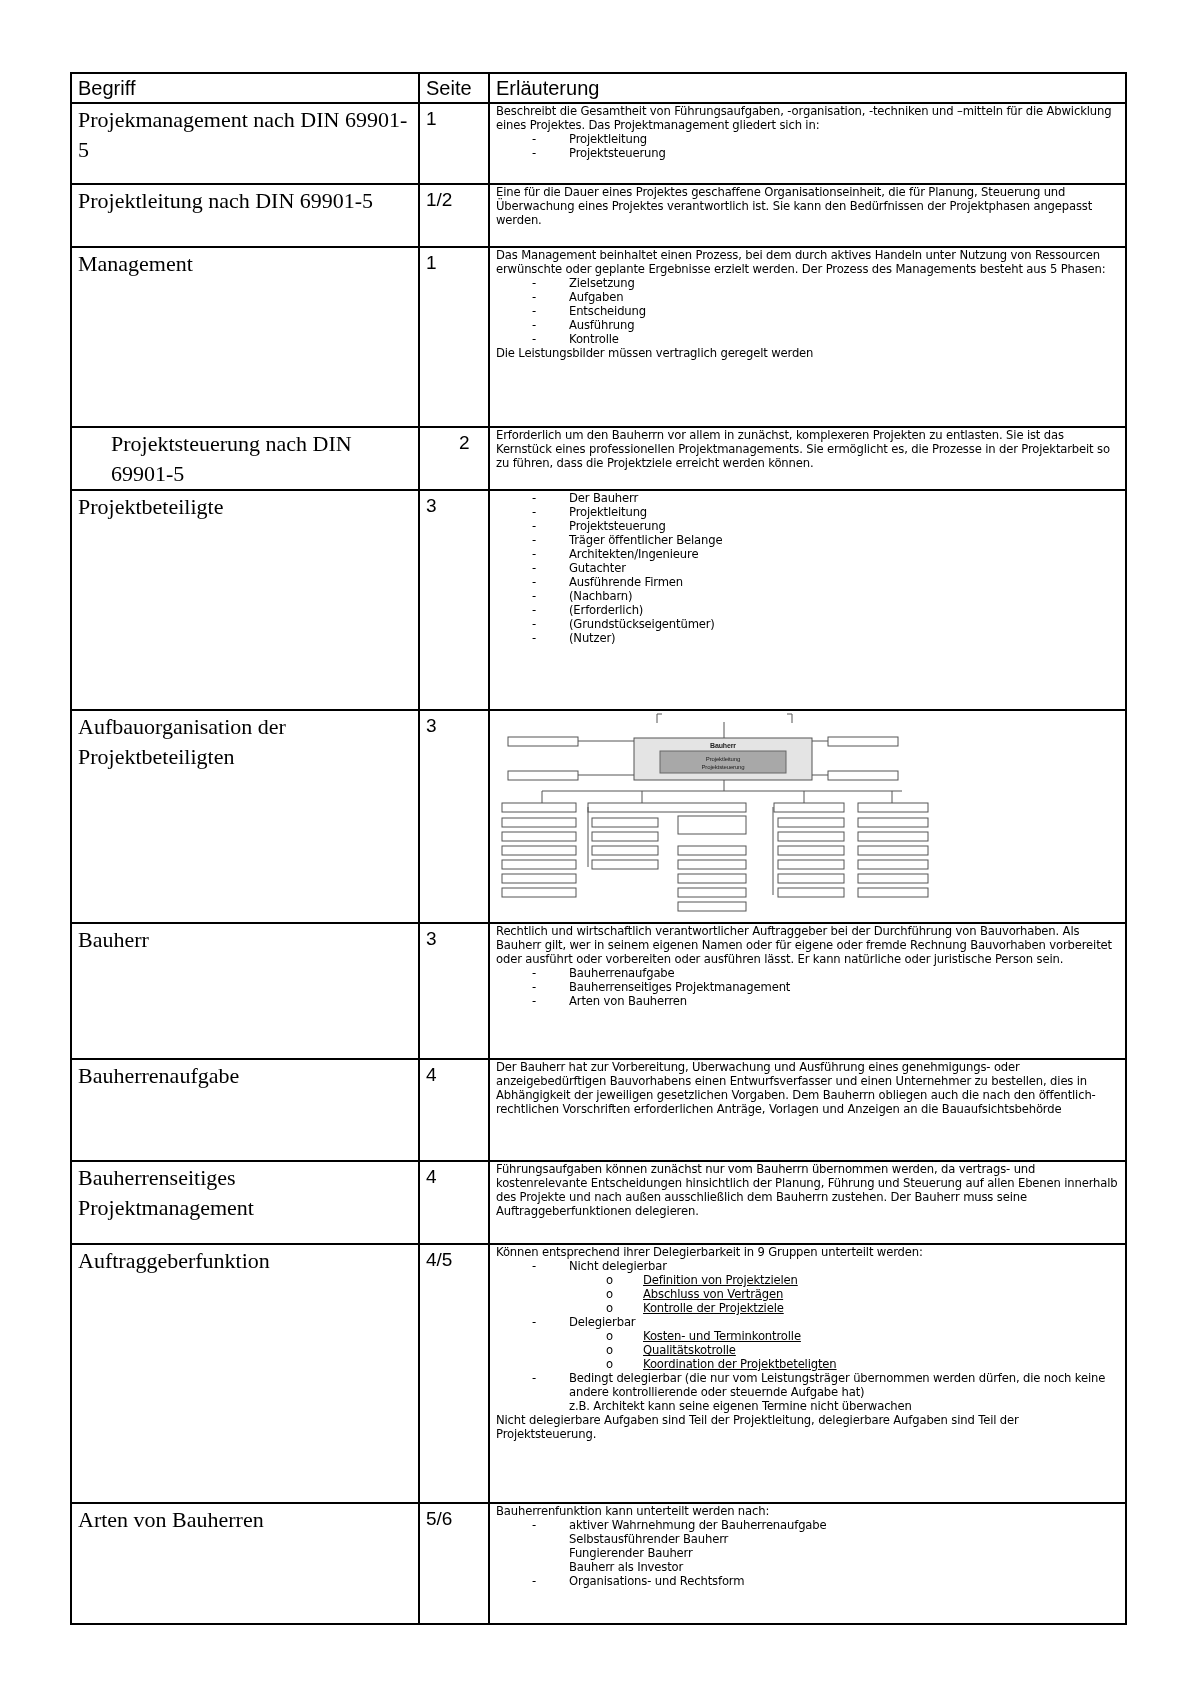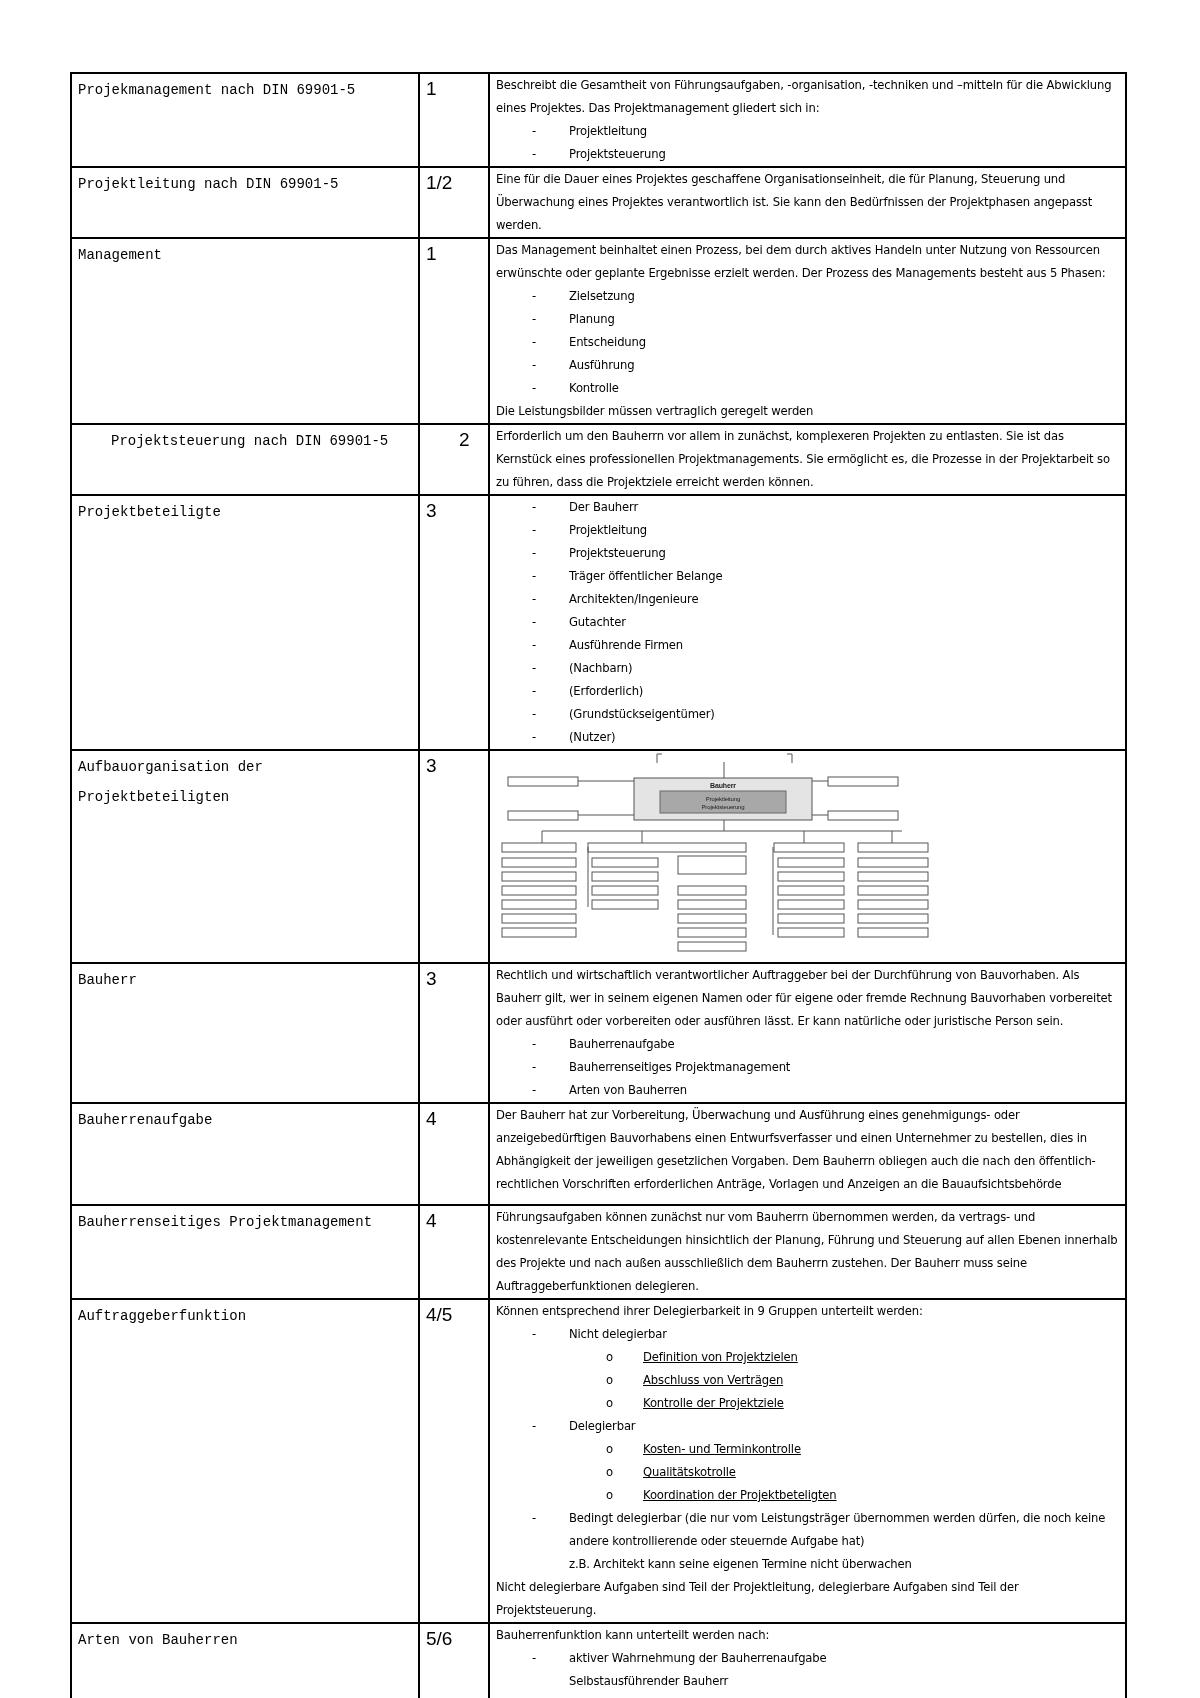--- a/index.html
+++ b/index.html
@@ -58,6 +58,11 @@
         <col class="c-expl">
       </colgroup>
   <tbody>
+        <tr>
+    <th class="hdr">Begriff</th>
+    <th class="hdr">Seite</th>
+    <th class="hdr">Erläuterung</th>
+  </tr>
 
   <tr class="r-pm">
     <td class="term">Projekmanagement nach DIN 69901-5</td>

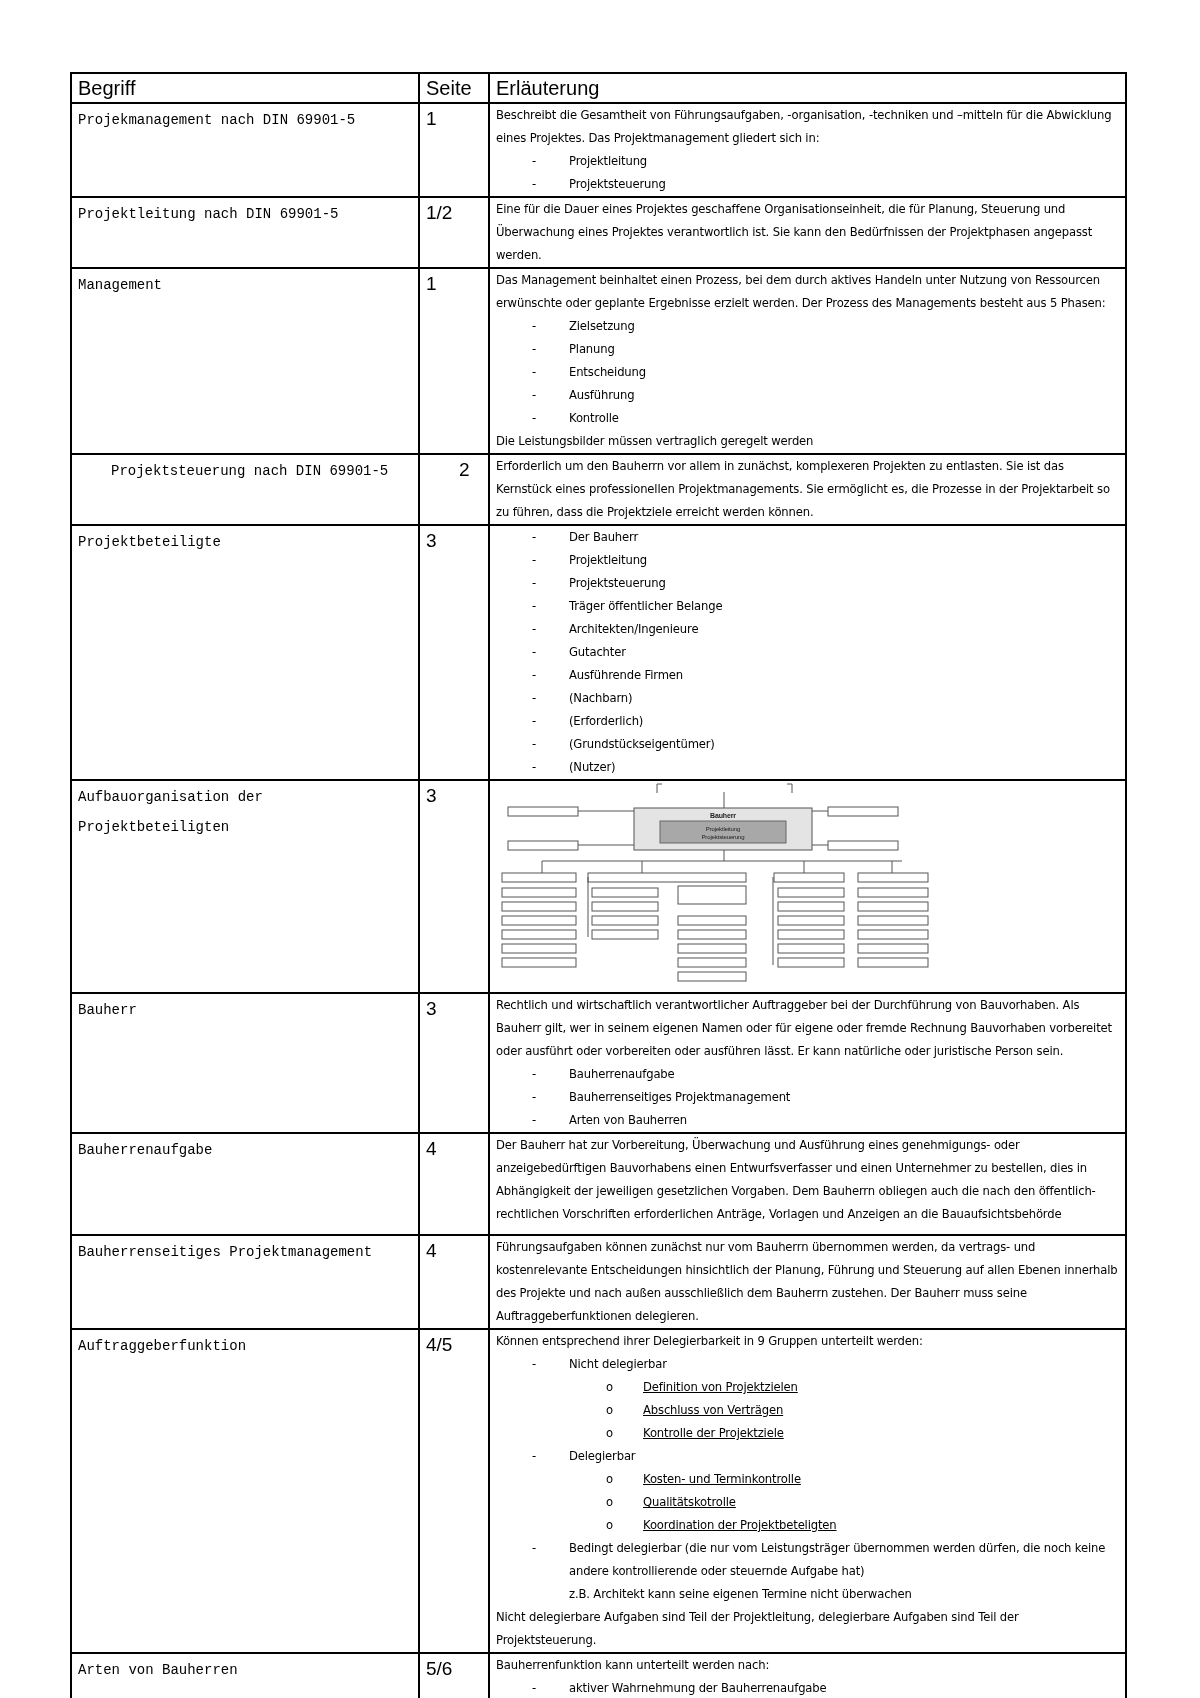--- a/index.html
+++ b/index.html
@@ -22,7 +22,7 @@
   col.c-page { width: 70px; }
   col.c-expl { width: 637px; }
   .hdr { font-family: "Liberation Sans", sans-serif; font-size: 20px; line-height: 28px; height: 28px; }
-  .term { font-family: Liberation Mono, monospace; font-size: 14px; line-height: 30px; padding-top: 1px !important; }
+  .term { font-family: Liberation Serif, serif; font-size: 22px; line-height: 30px; padding-top: 1px !important; }
   .pg { font-family: "Liberation Sans", sans-serif; font-size: 19px; line-height: 30px; }
   .expl { font-family: "DejaVu Sans", sans-serif; font-size: 11.6px; line-height: 23px; letter-spacing: -0.15px; padding: 0 4px 0 6px !important; }
   .expl p { margin: 0; }

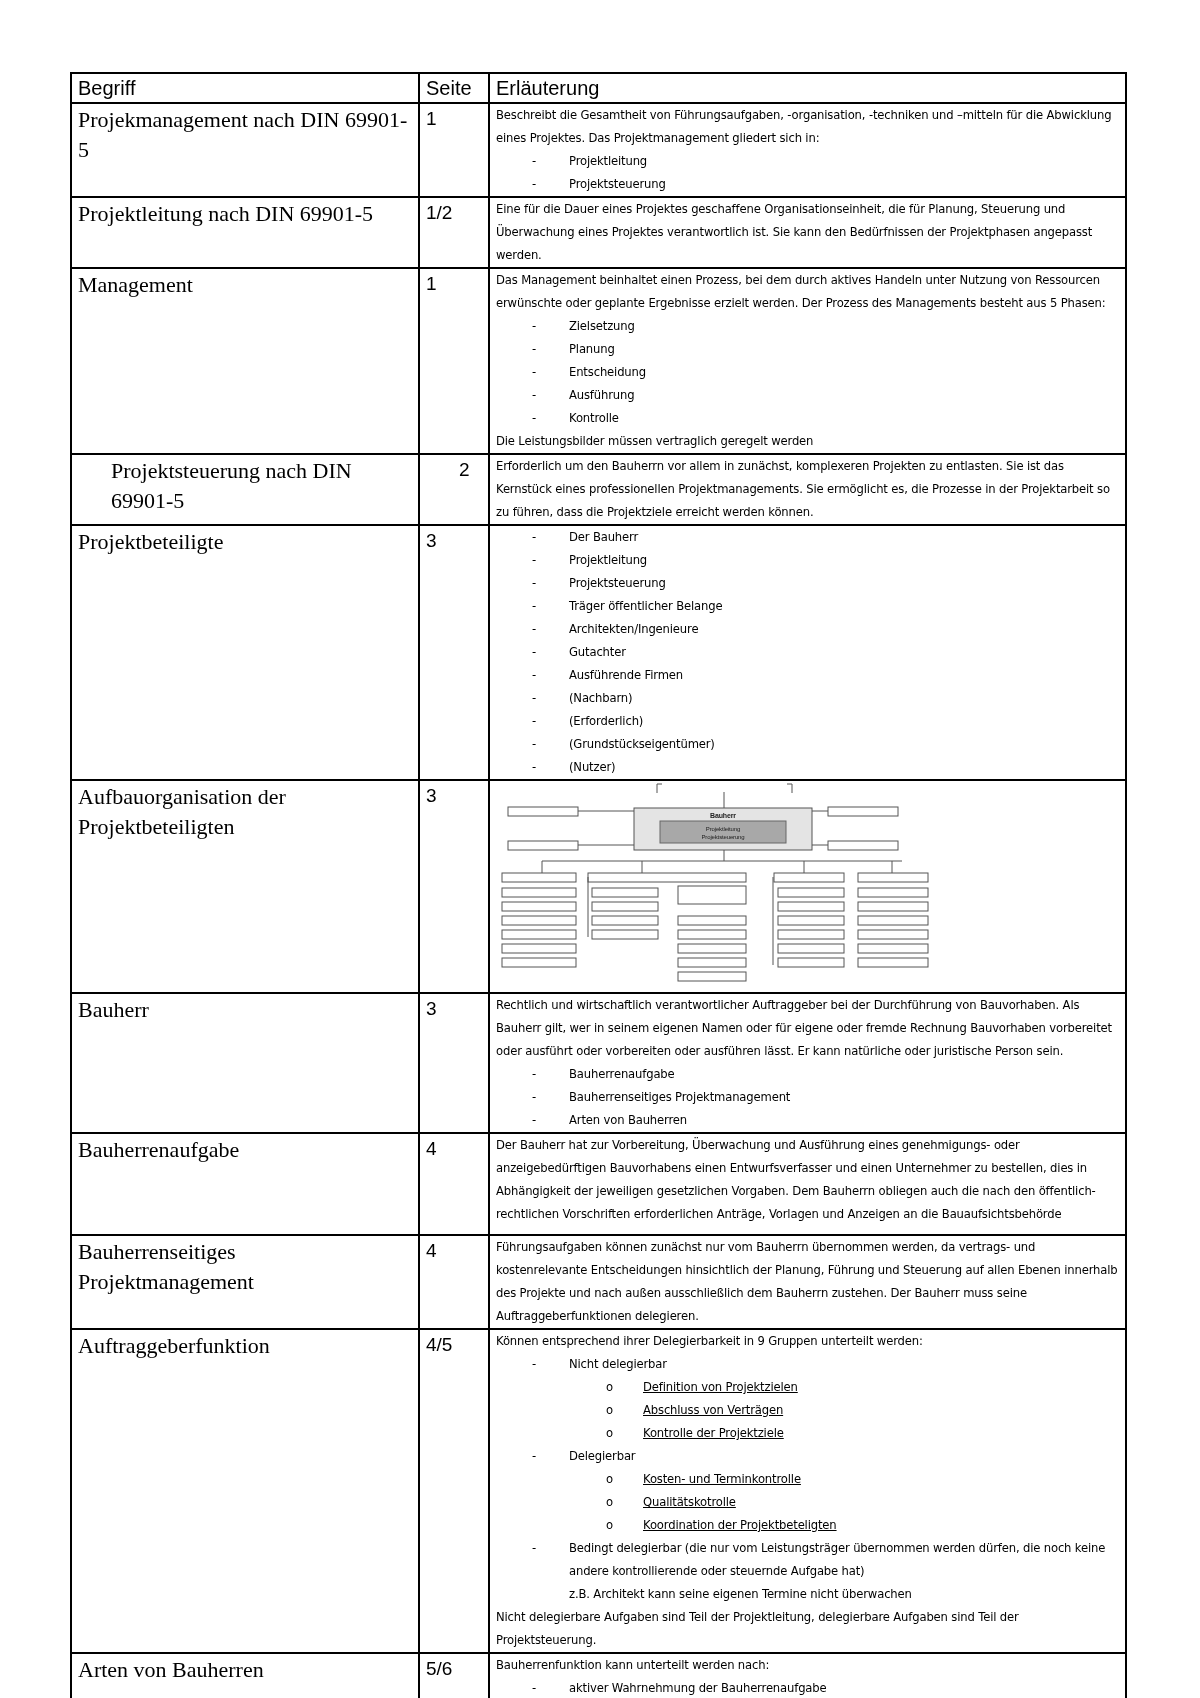--- a/index.html
+++ b/index.html
@@ -24,7 +24,7 @@
   .hdr { font-family: "Liberation Sans", sans-serif; font-size: 20px; line-height: 28px; height: 28px; }
   .term { font-family: Liberation Serif, serif; font-size: 22px; line-height: 30px; padding-top: 1px !important; }
   .pg { font-family: "Liberation Sans", sans-serif; font-size: 19px; line-height: 30px; }
-  .expl { font-family: "DejaVu Sans", sans-serif; font-size: 11.6px; line-height: 23px; letter-spacing: -0.15px; padding: 0 4px 0 6px !important; }
+  .expl { font-family: "DejaVu Sans", sans-serif; font-size: 11.6px; line-height: 14px; letter-spacing: -0.15px; padding: 0 4px 0 6px !important; }
   .expl p { margin: 0; }
   .expl ul { list-style: none; margin: 0; padding: 0; }
   .expl li { position: relative; padding-left: 73px; }

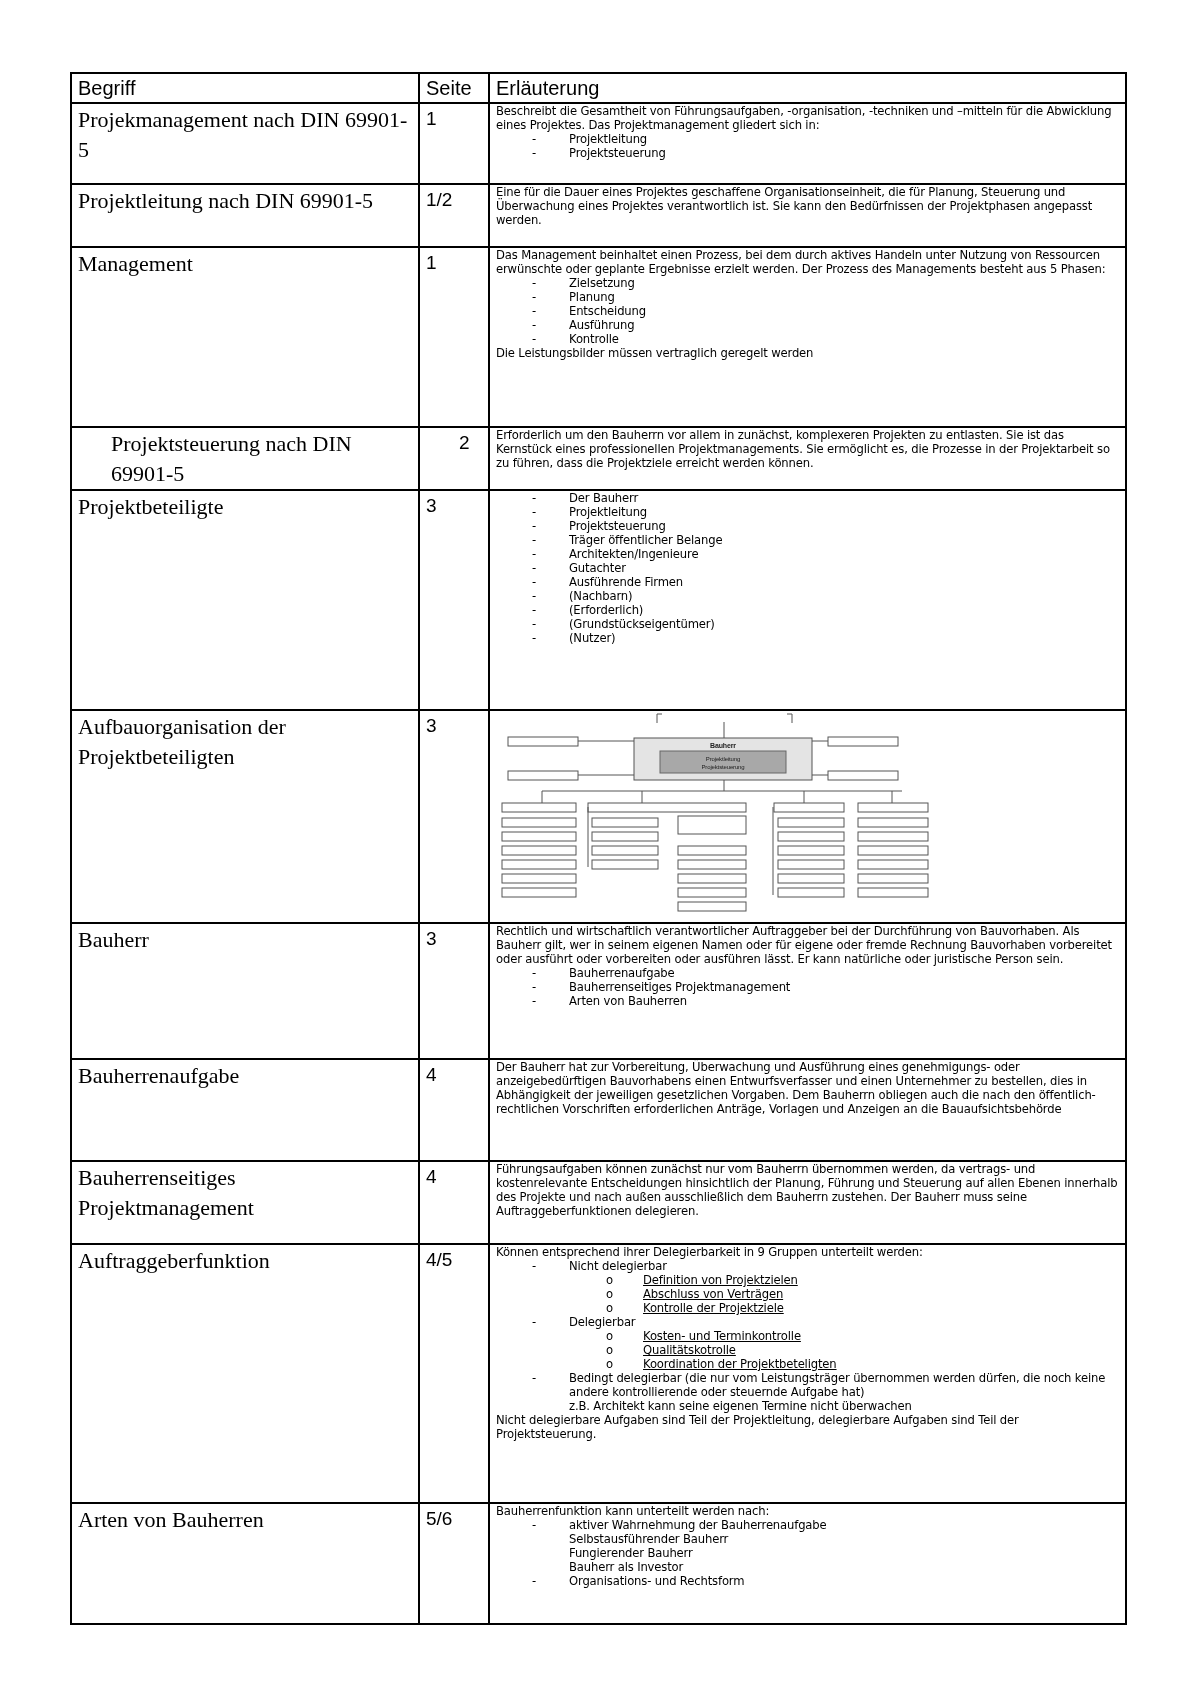--- a/index.html
+++ b/index.html
@@ -91,7 +91,7 @@
       <p>Das Management beinhaltet einen Prozess, bei dem durch aktives Handeln unter Nutzung von Ressourcen erwünschte oder geplante Ergebnisse erzielt werden. Der Prozess des Managements besteht aus 5 Phasen:</p>
       <ul>
         <li>Zielsetzung</li>
-        <li>Planung</li>
+        <li>Aufgaben</li>
         <li>Entscheidung</li>
         <li>Ausführung</li>
         <li>Kontrolle</li>

